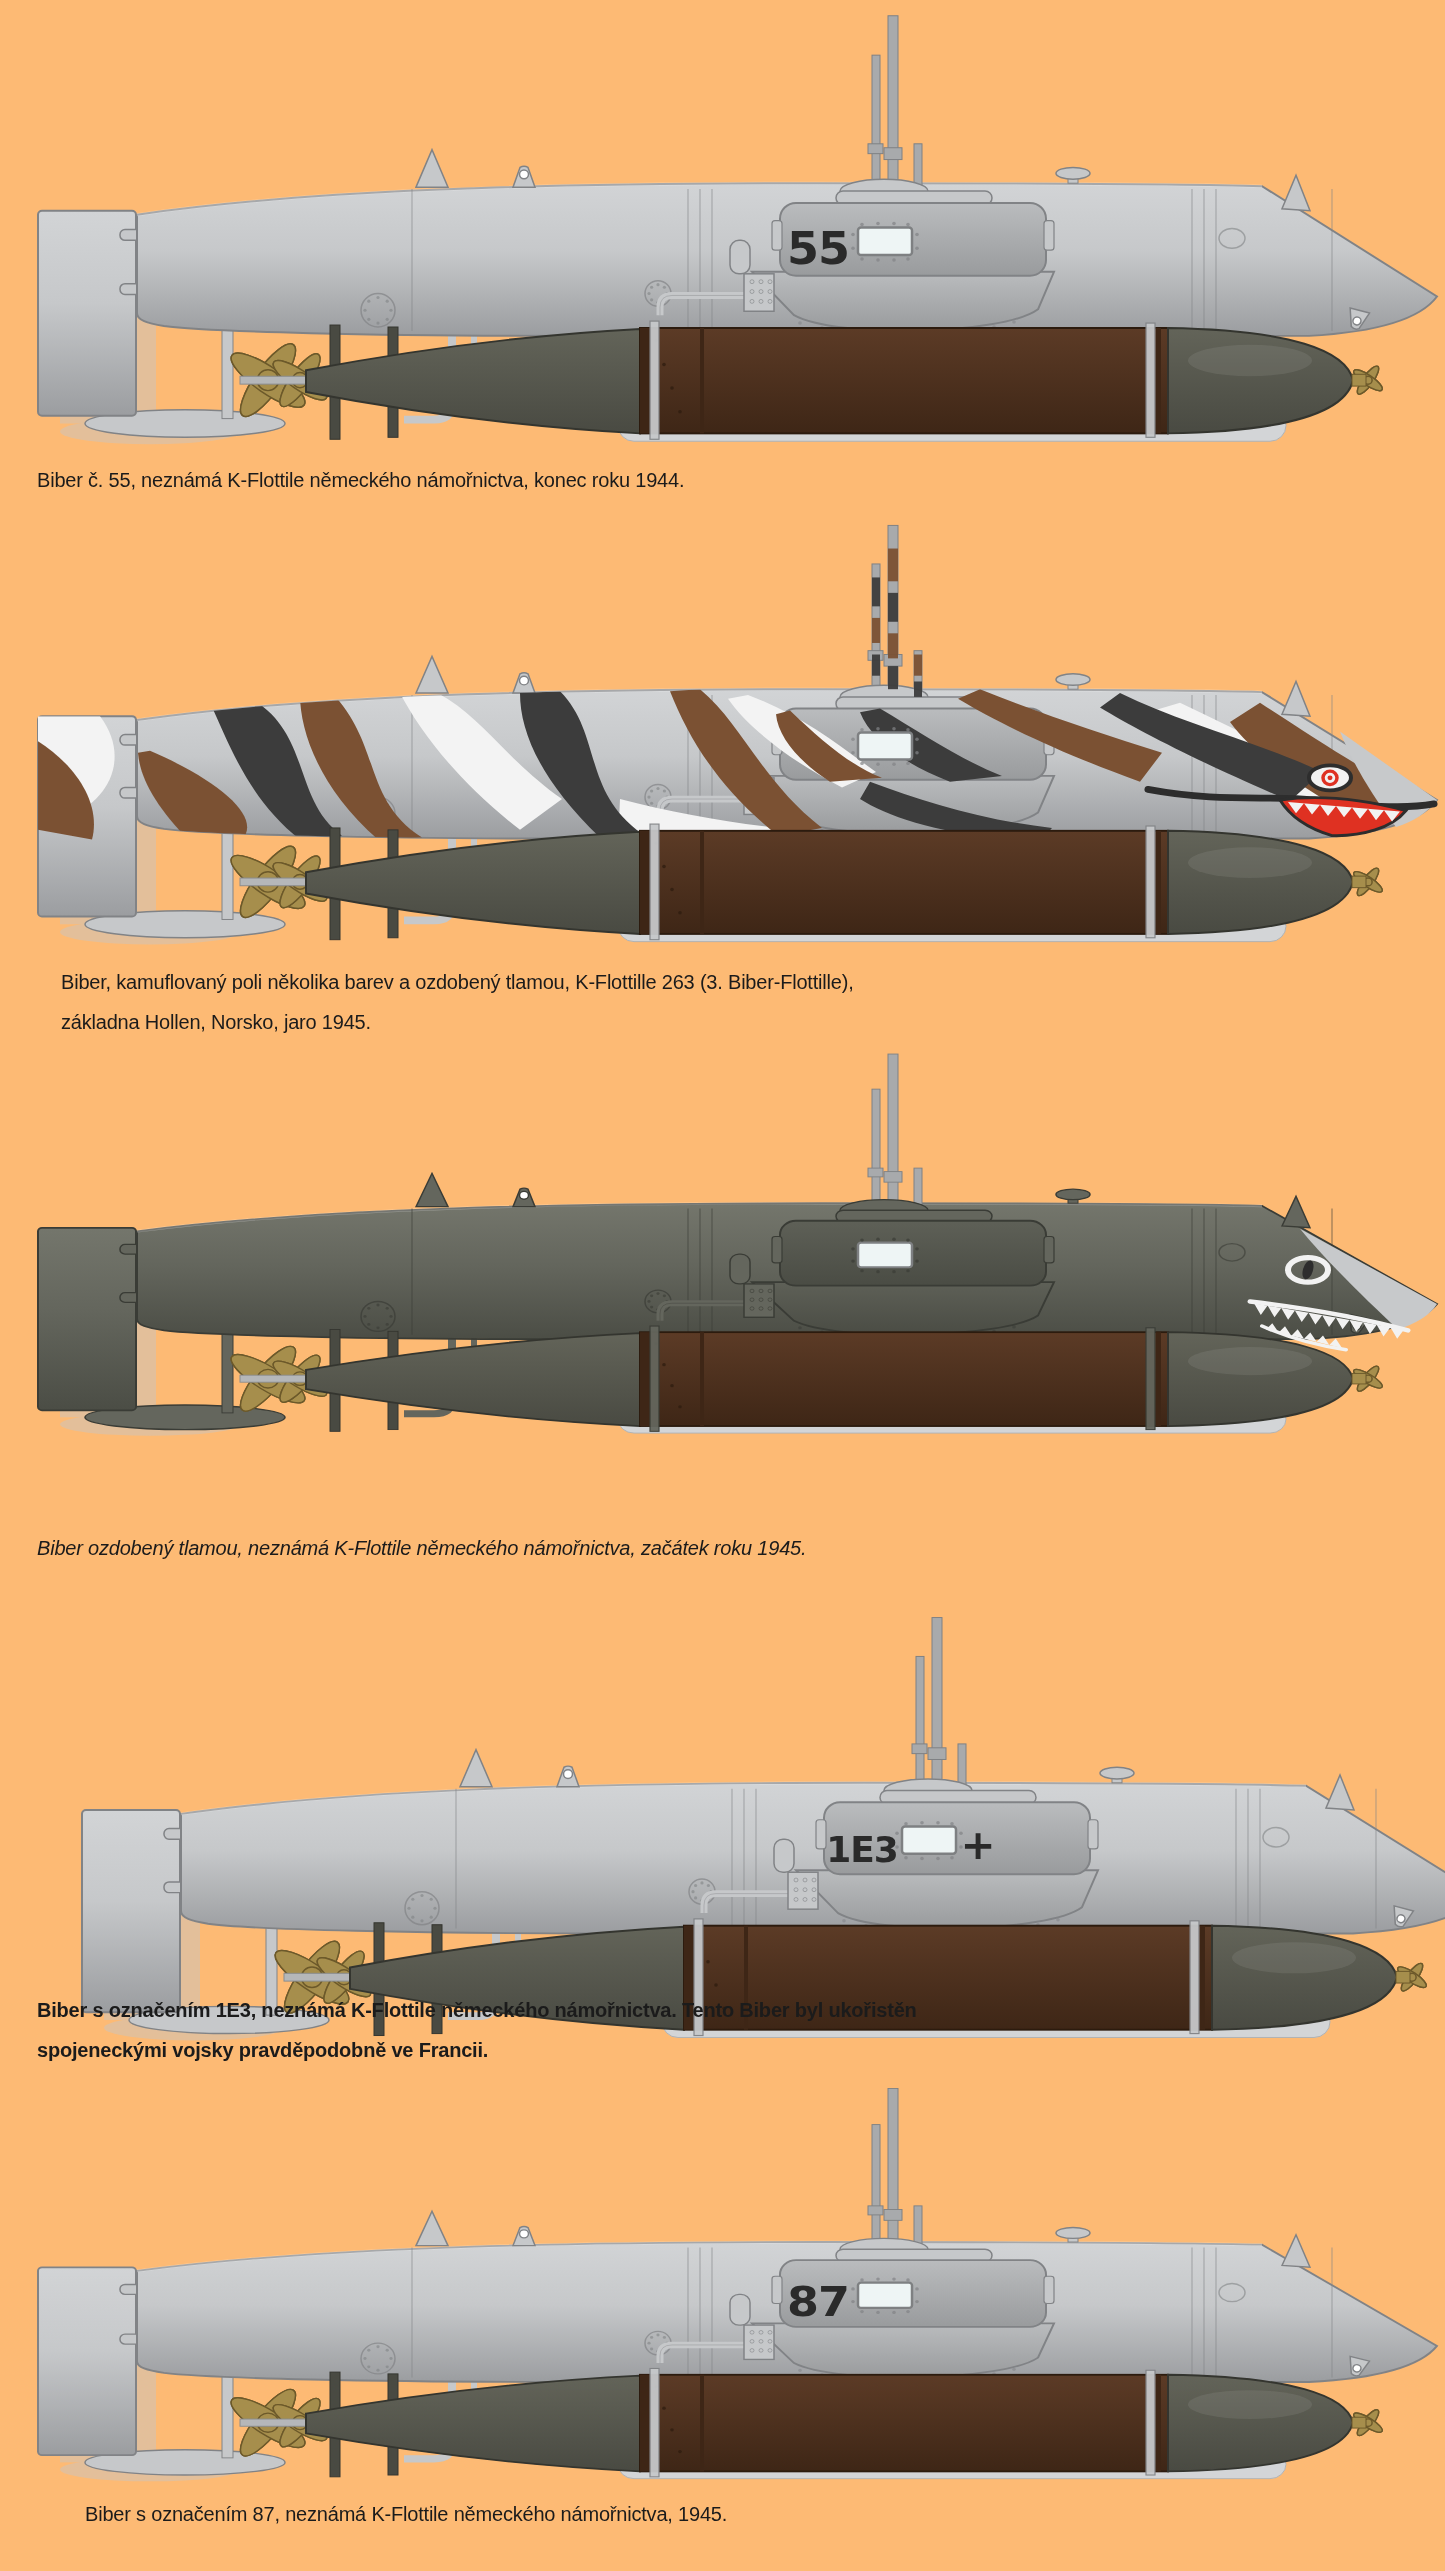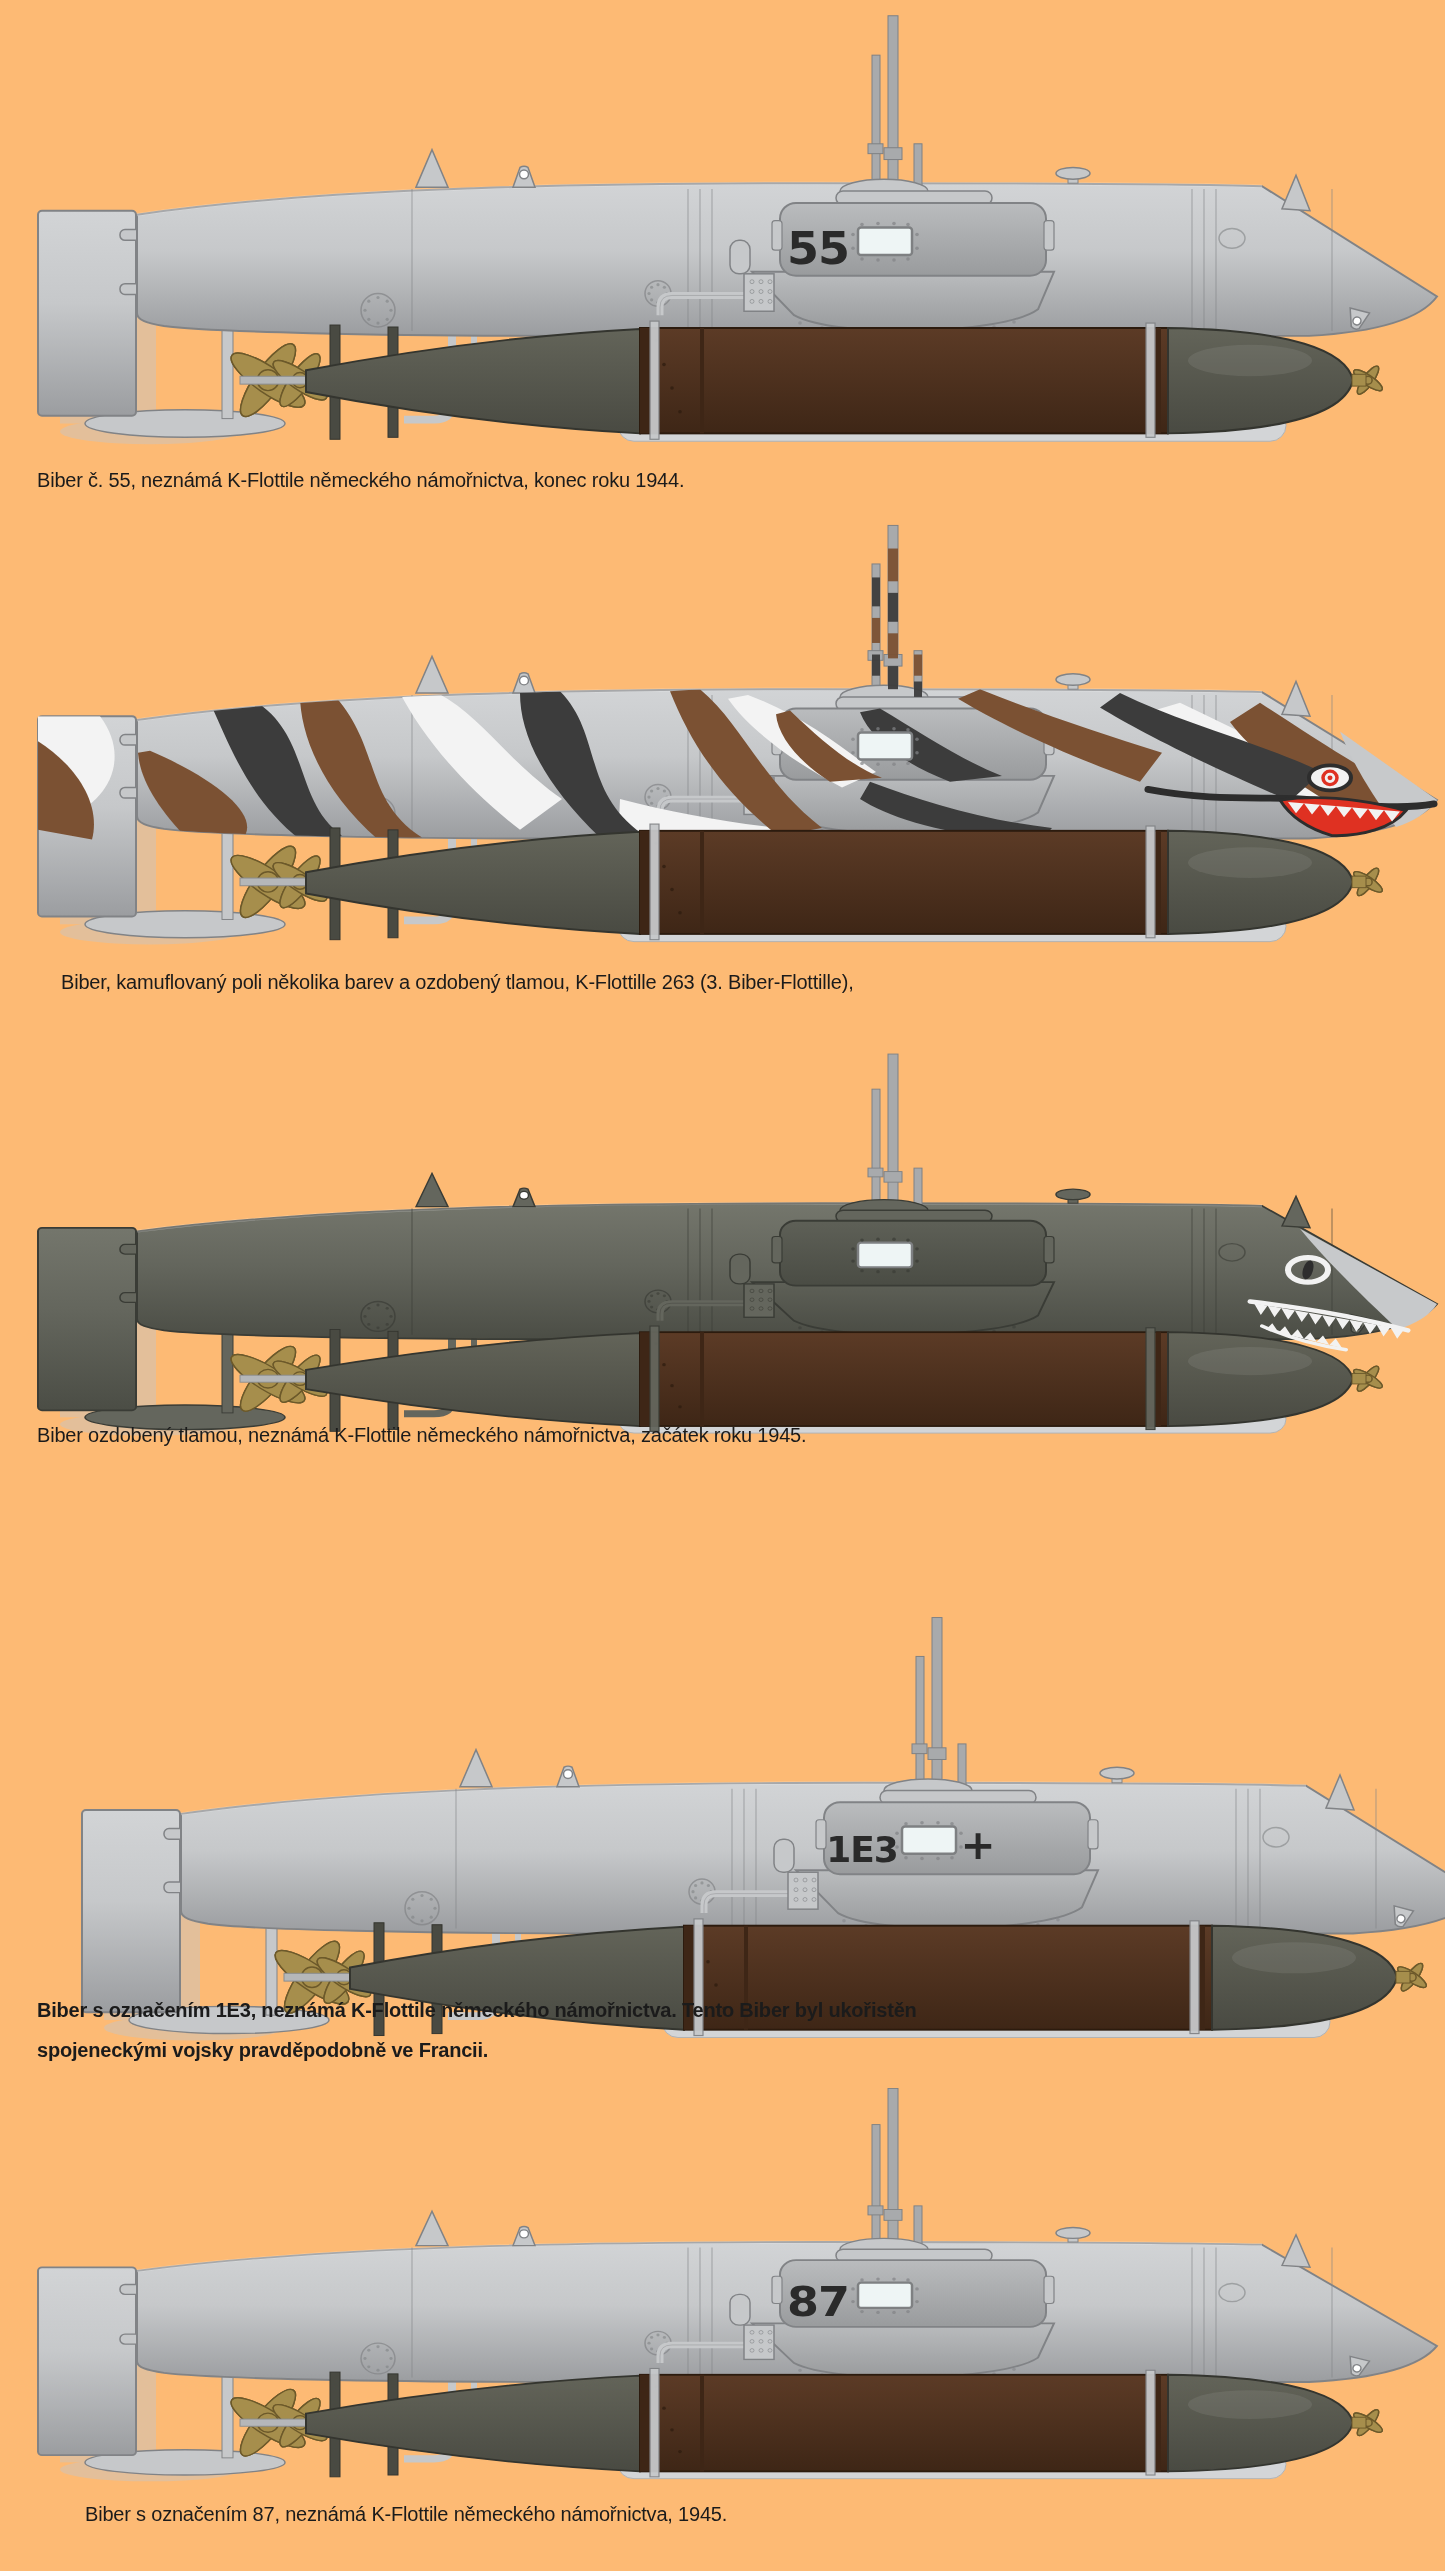--- a/index.html
+++ b/index.html
@@ -464,6 +464,7 @@
   </figure>
   <div class="caption" id="c2">
     <div>Biber, kamuflovaný poli několika barev a ozdobený tlamou, K-Flottille 263 (3. Biber-Flottille),</div>
+    <div>základna Hollen, Norsko, jaro 1945.</div>
   </div>
 
   <figure class="fig" id="f3">

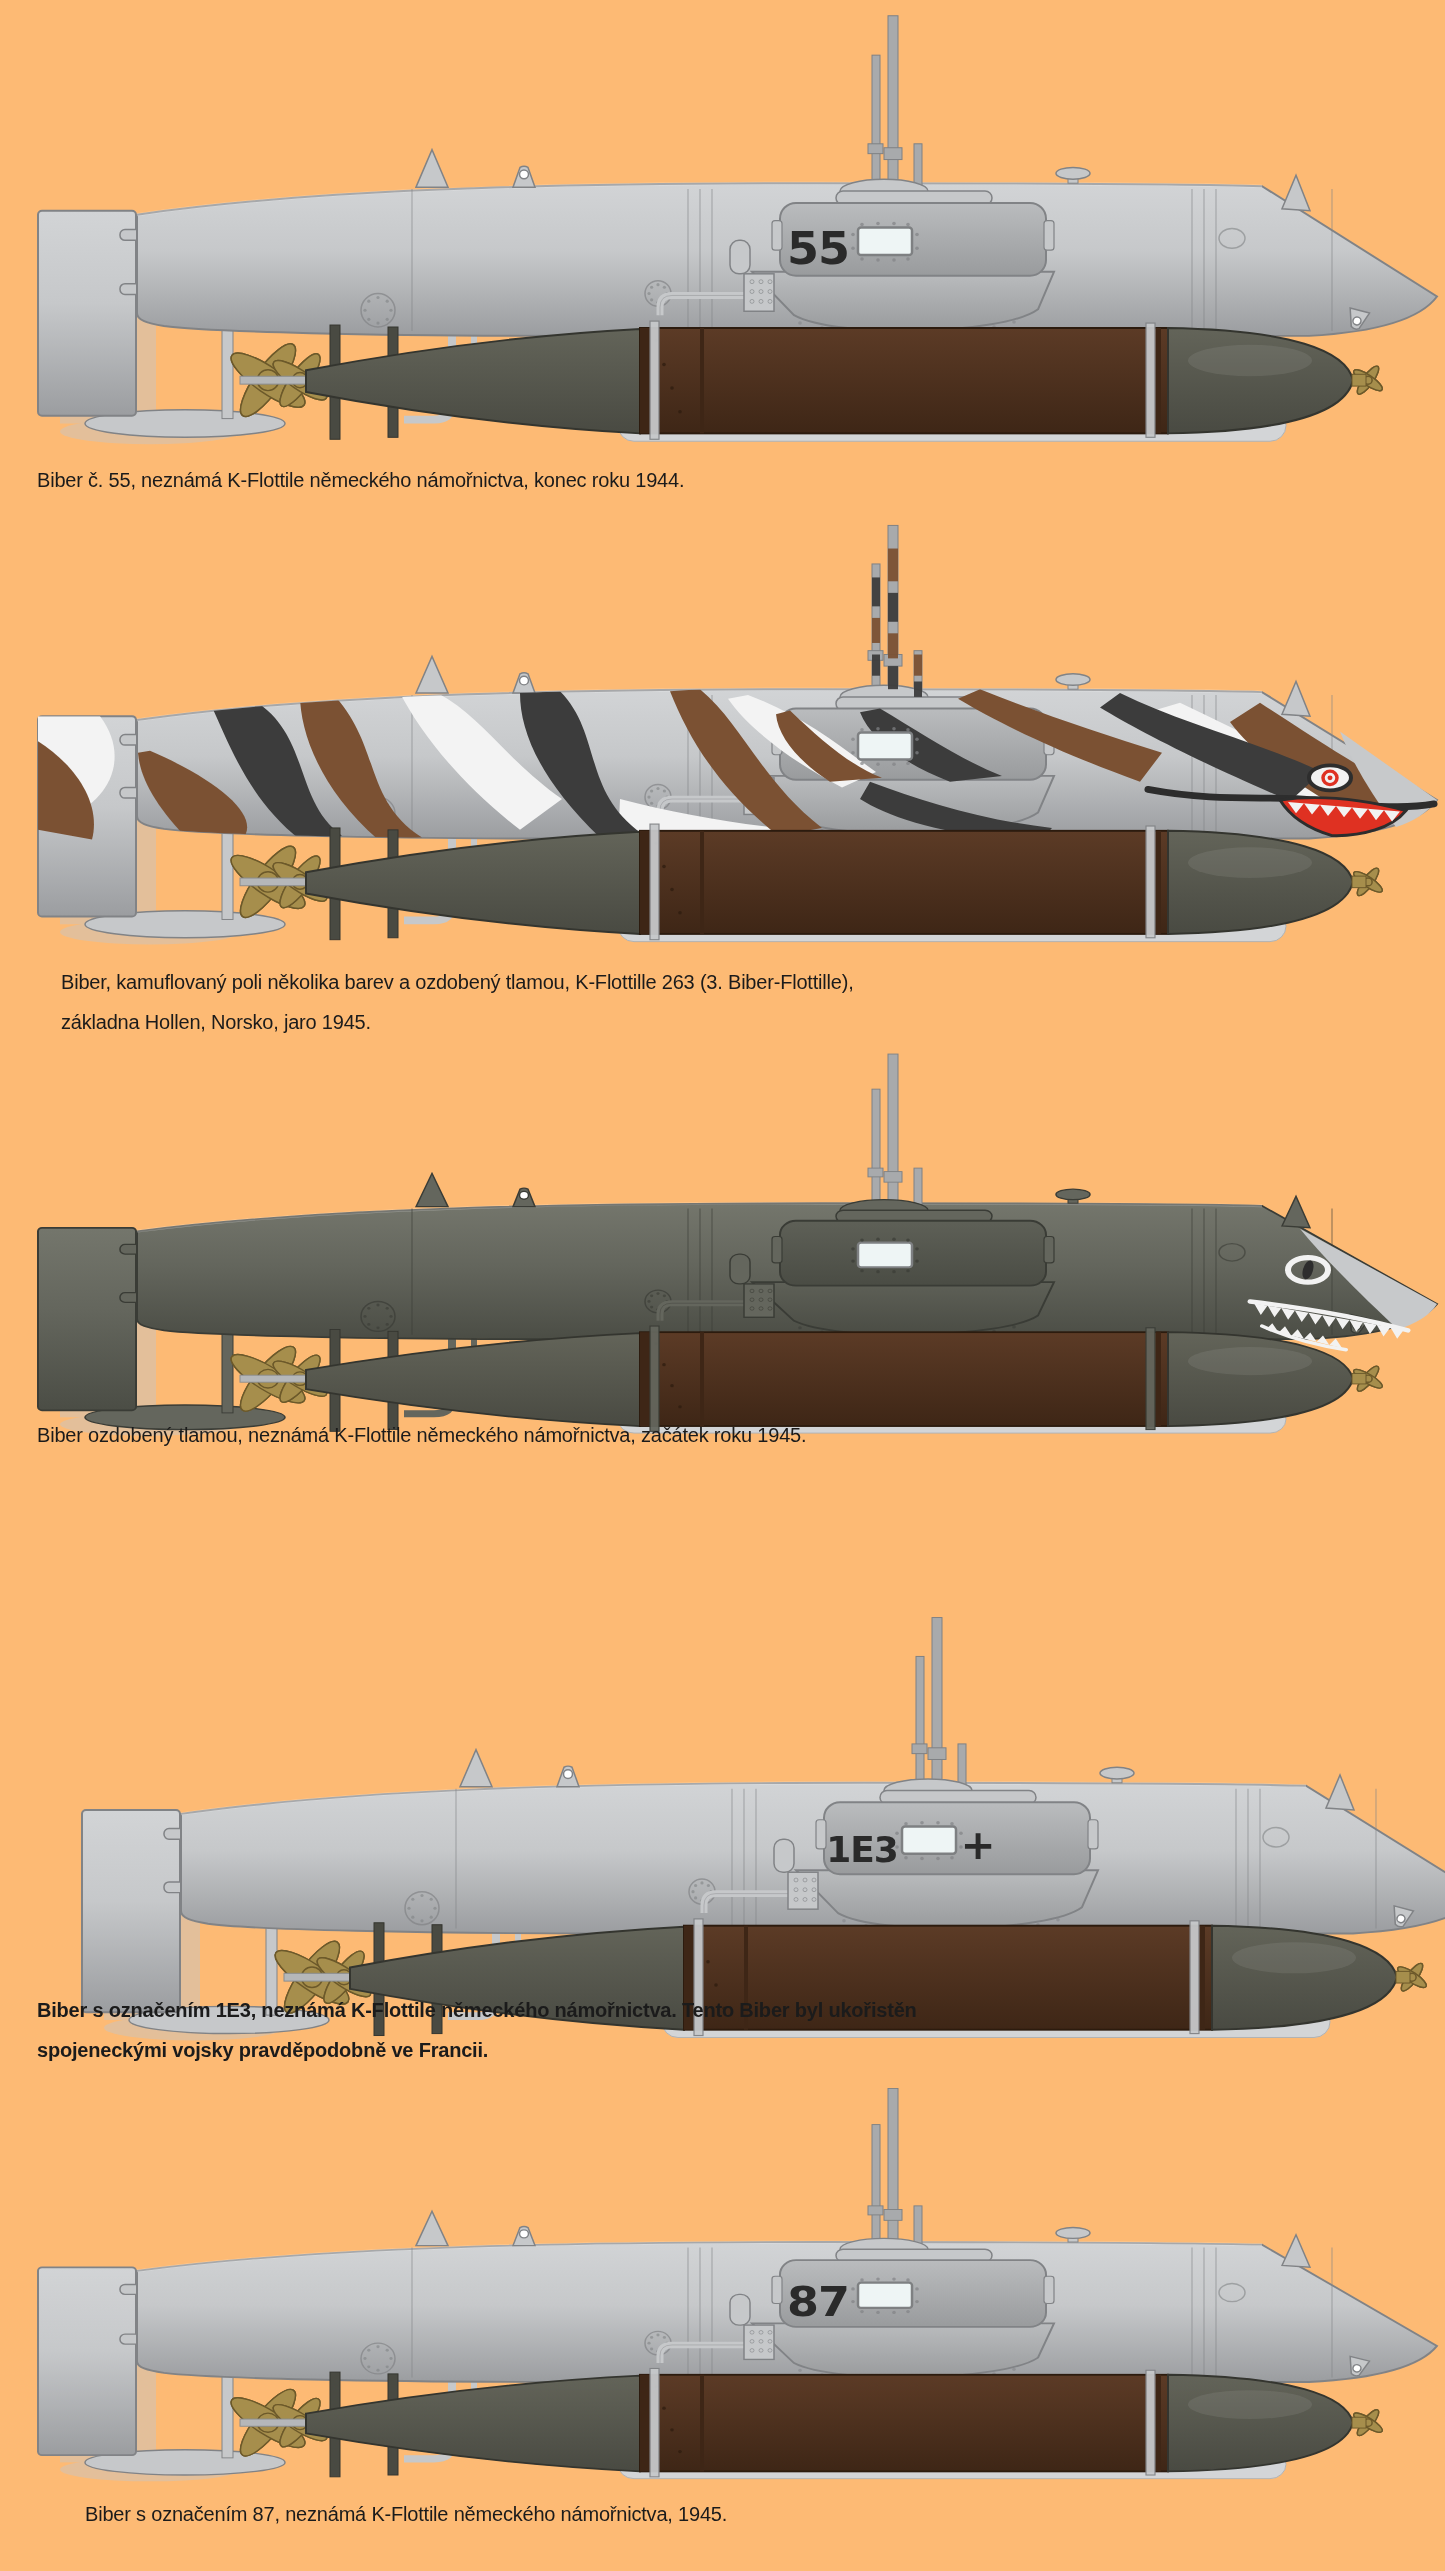--- a/index.html
+++ b/index.html
@@ -18,7 +18,7 @@
   .caption div{white-space:nowrap;}
   #c1{top:460px;}
   #c2{top:962px;margin-left:24px;}
-  #c3{top:1415px;}
+  #c3{top:1528px;font-style:italic;}
   #c4{top:1990px;font-weight:bold;}
   #c5{top:2494px;margin-left:48px;}
 </style>

